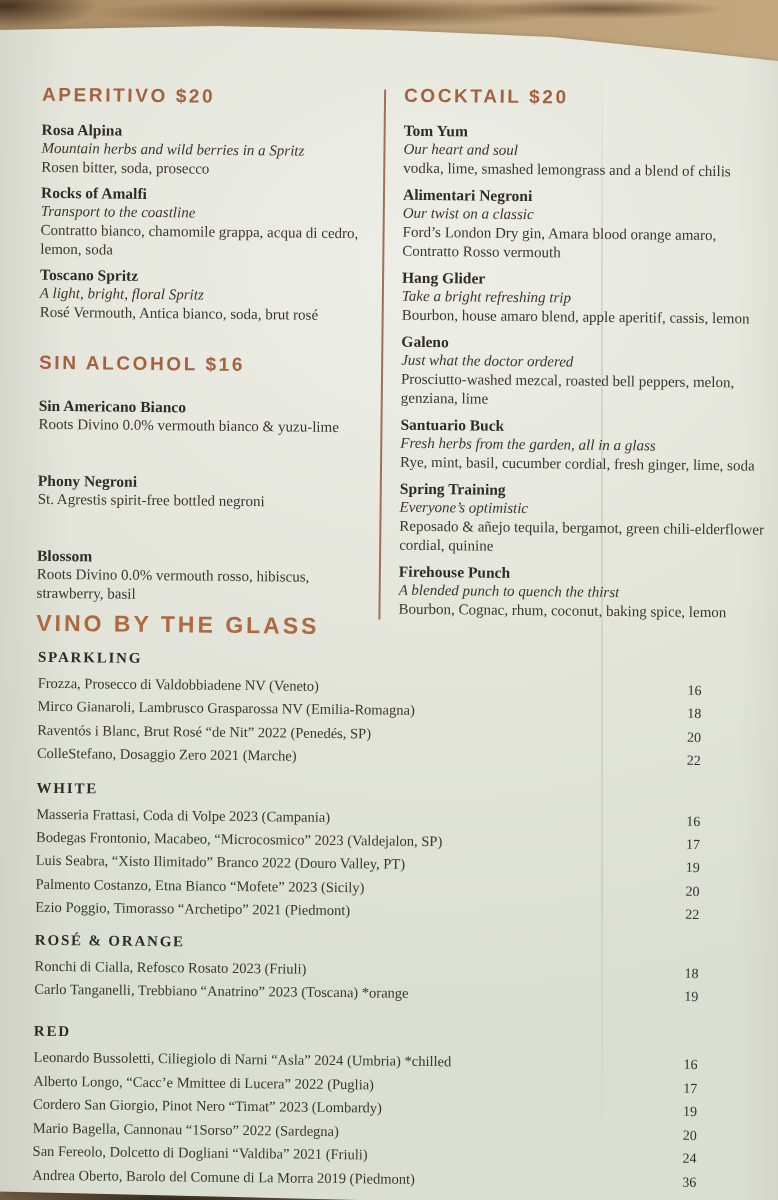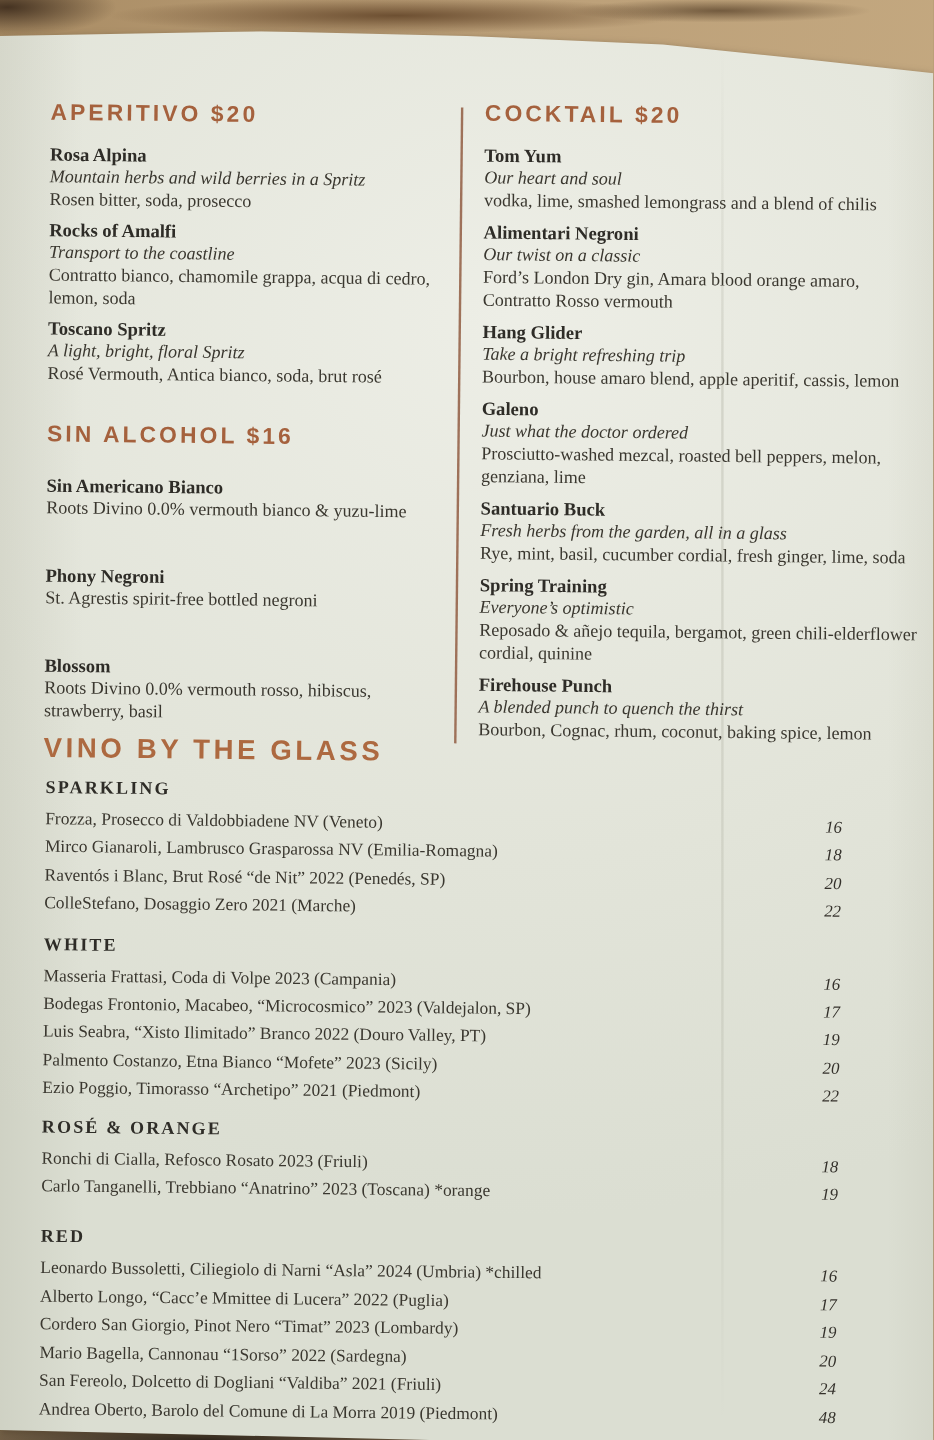--- a/index.html
+++ b/index.html
@@ -75,7 +75,7 @@
   .g-white{ margin-top:13px; } .g-rose{ margin-top:11px; } .g-red{ margin-top:21px; }
   .wine-row{ display:flex; align-items:baseline; line-height:22.4px; }
   .wine-name{ flex:1 1 auto; font-size:14.5px; color:#3a372f; }
-  .wine-price{ flex:0 0 42px; text-align:right; font-size:14px; color:#34312b;font-style:italic; }
+  .wine-price{ flex:0 0 42px; text-align:right; font-size:14px; color:#34312b; }
 </style>
 </head>
 <body>

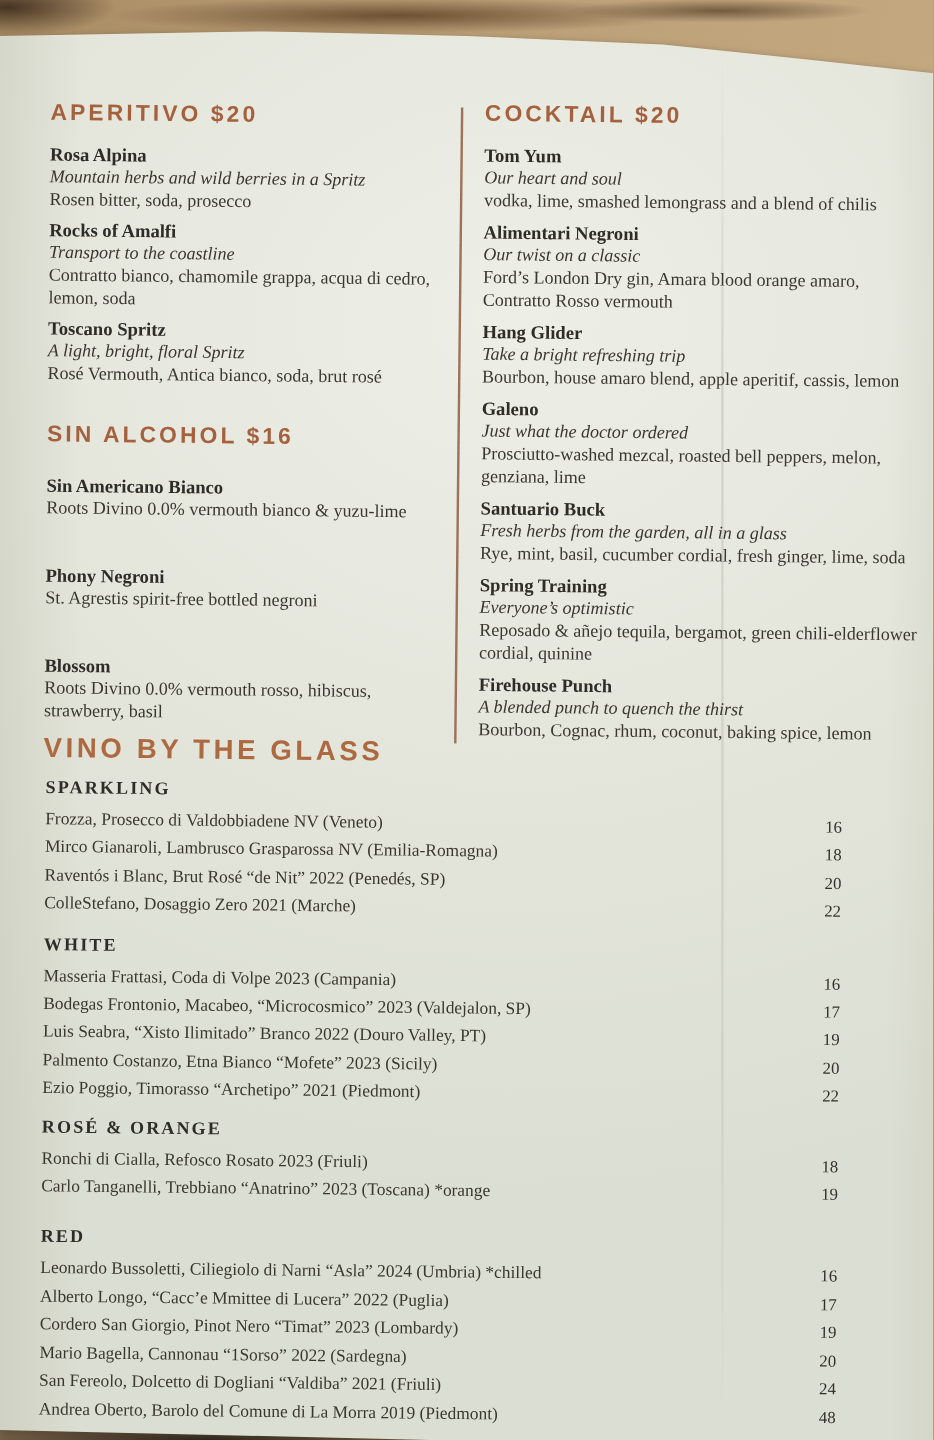--- a/index.html
+++ b/index.html
@@ -246,7 +246,7 @@
           </div>
           <div class="wine-row">
             <span class="wine-name">Andrea Oberto, Barolo del Comune di La Morra 2019 (Piedmont)</span>
-            <span class="wine-price">48</span>
+            <span class="wine-price">36</span>
           </div>
         </div>
       </section>

